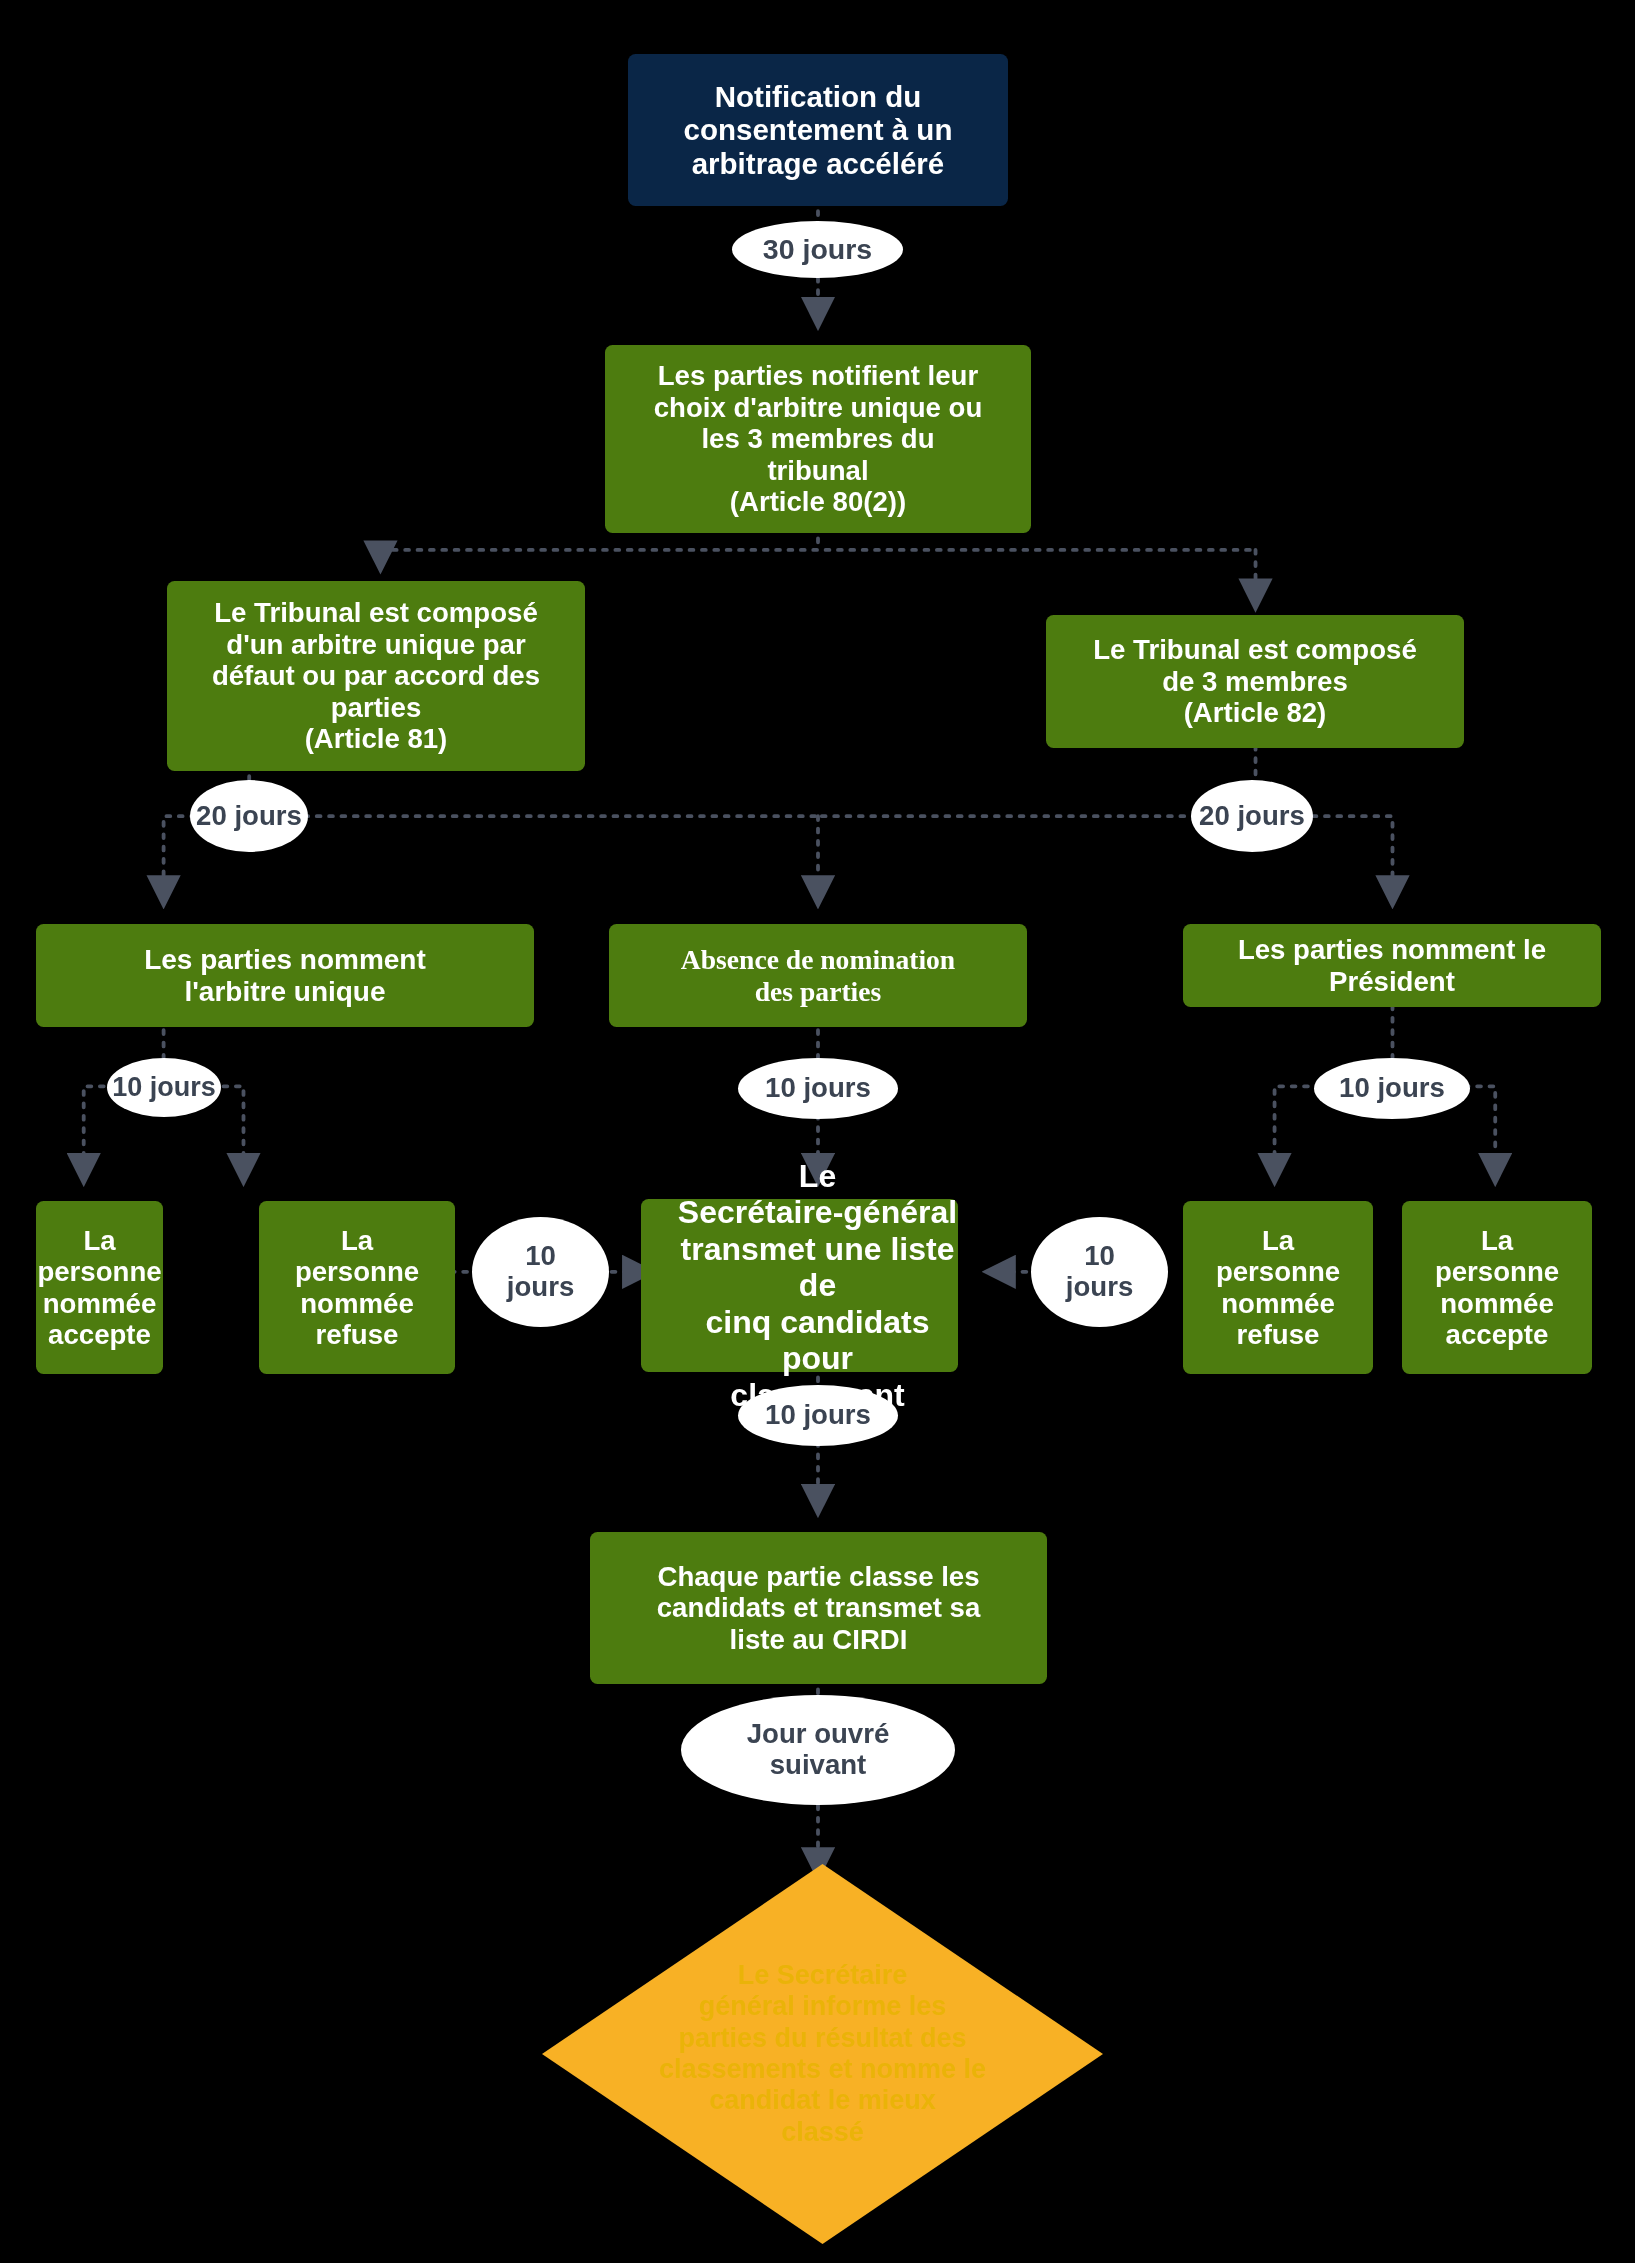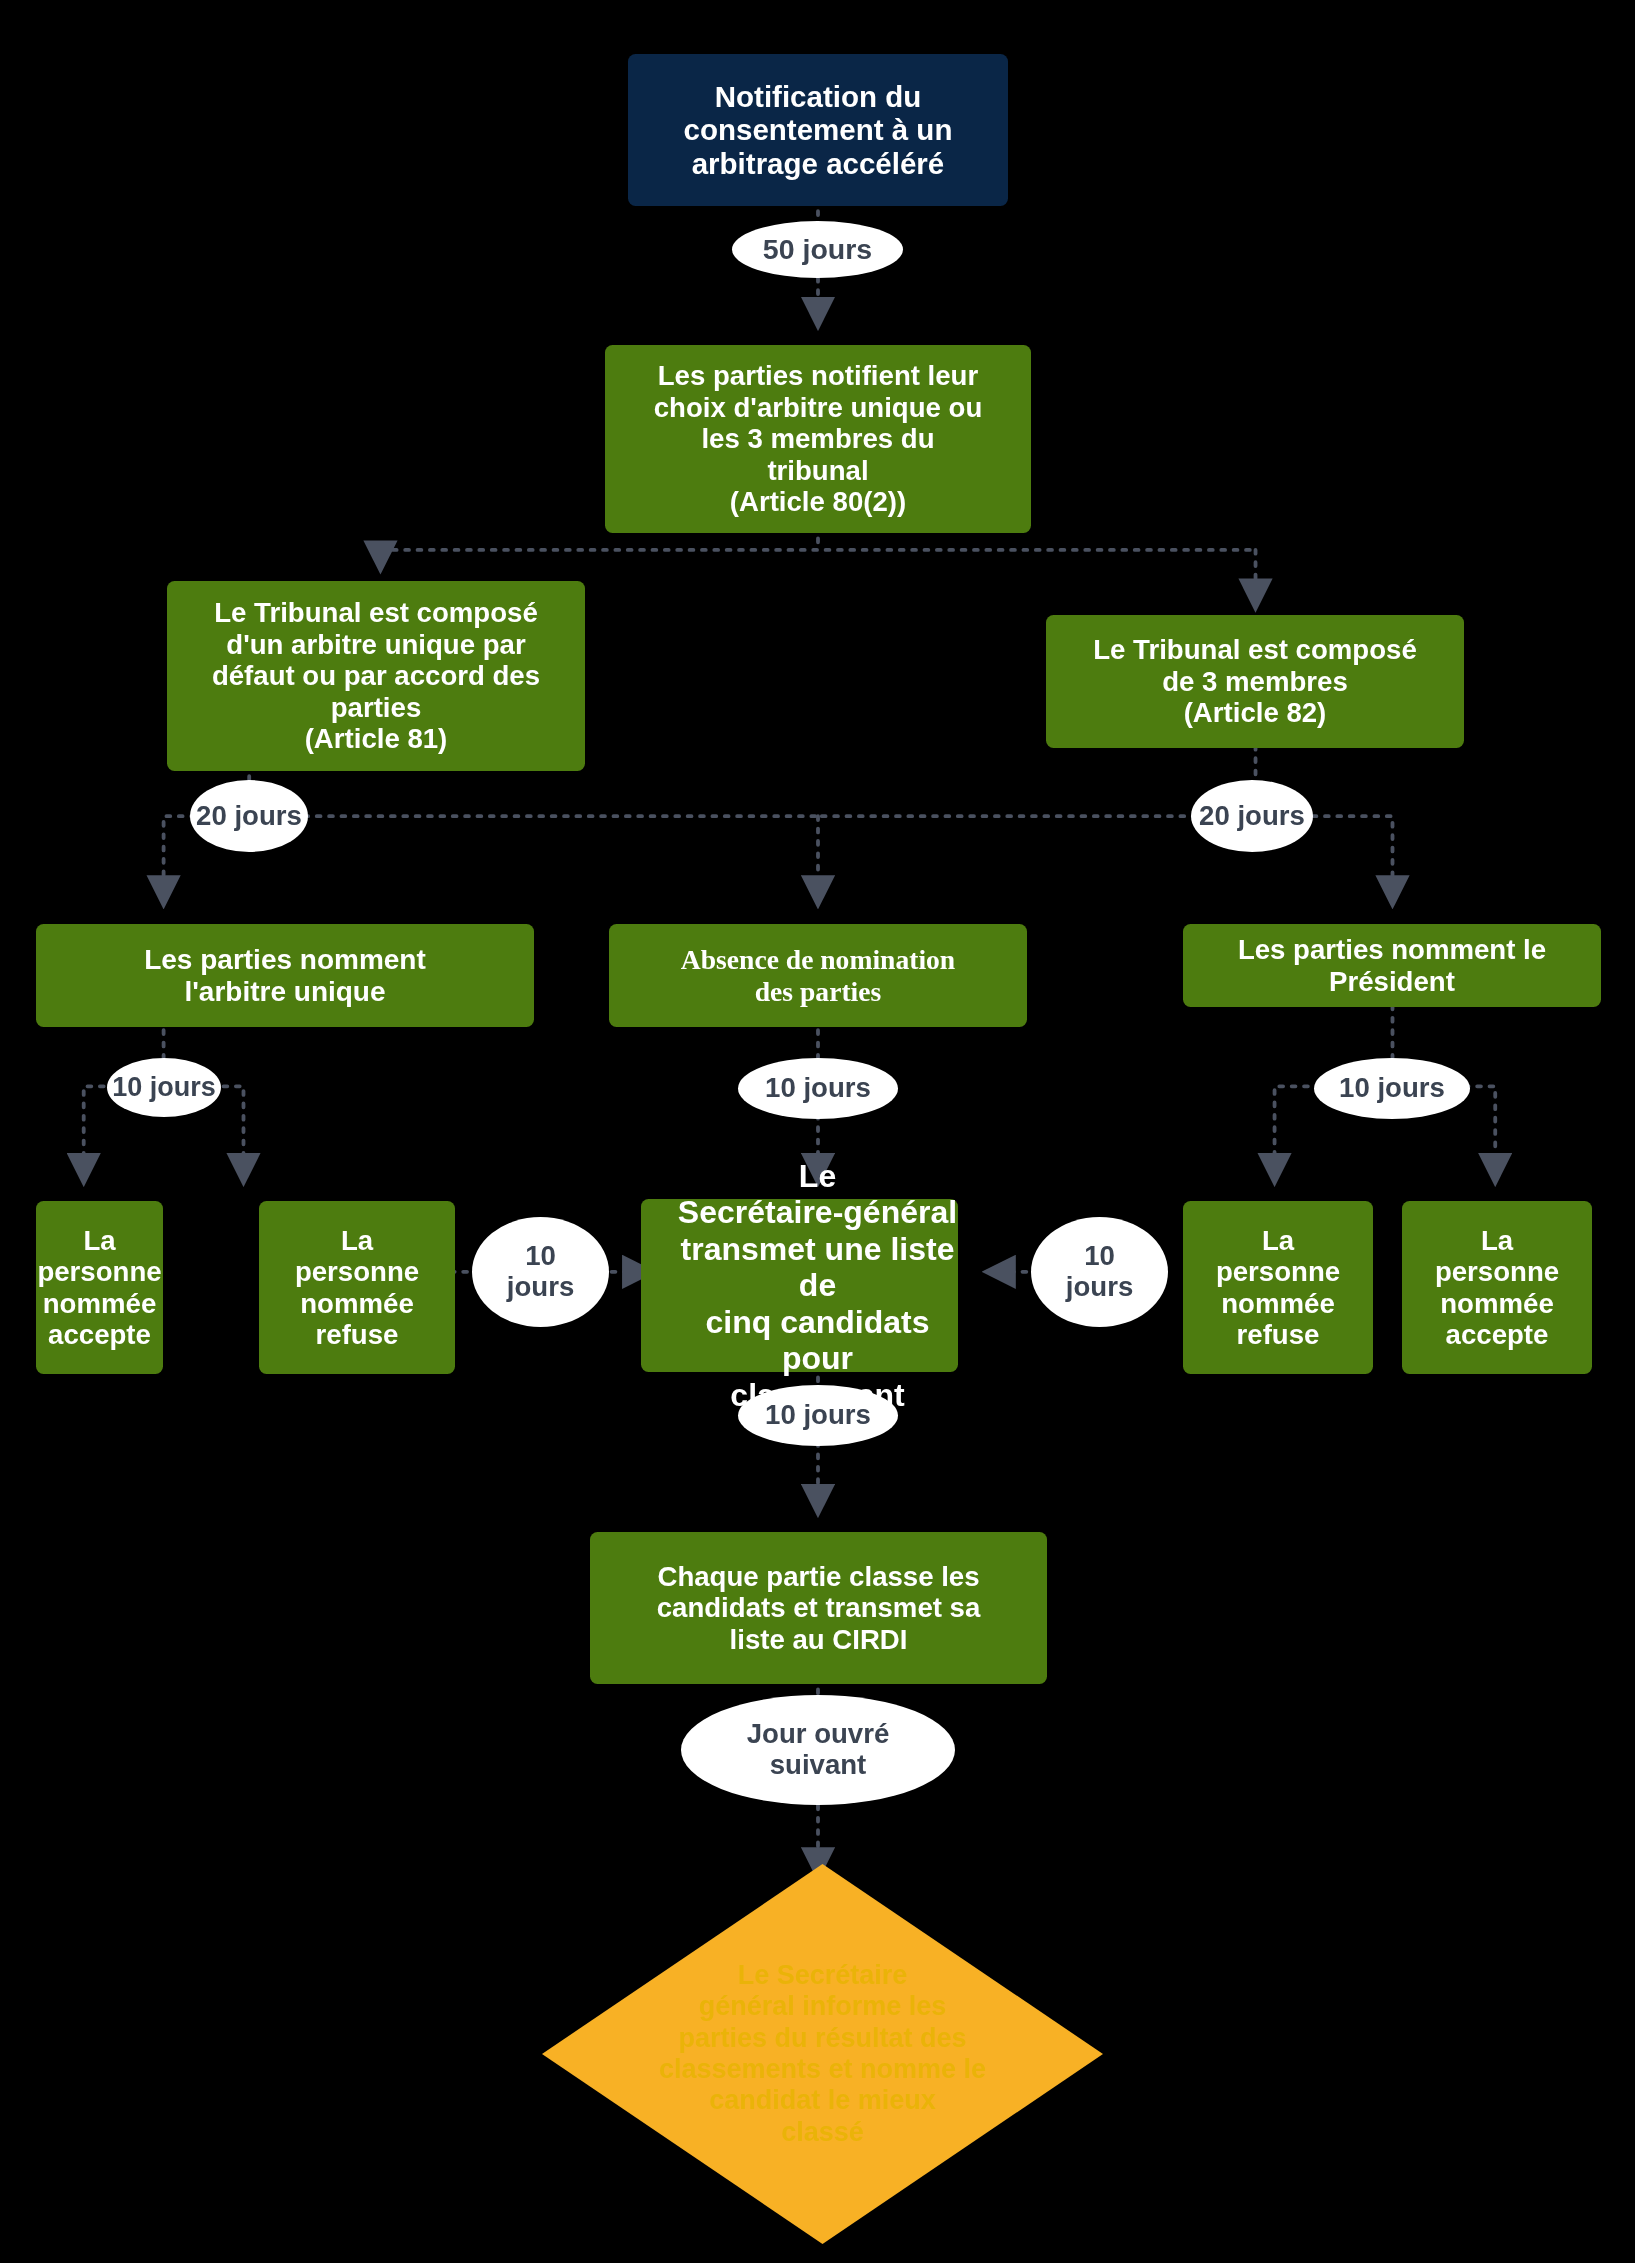--- a/index.html
+++ b/index.html
@@ -146,7 +146,7 @@
 consentement à un
 arbitrage accéléré</div>
 
-  <div class="ellipse" style="left:732px; top:221px; width:171px; height:57px; font-size:28.5px;">50 jours</div>
+  <div class="ellipse" style="left:732px; top:221px; width:171px; height:57px; font-size:28.5px;">30 jours</div>
 
   <div class="node box blue" style="left:605px; top:325px; width:426px; height:188px; font-size:27.6px;">Les parties notifient  leur
 choix d'arbitre unique ou

